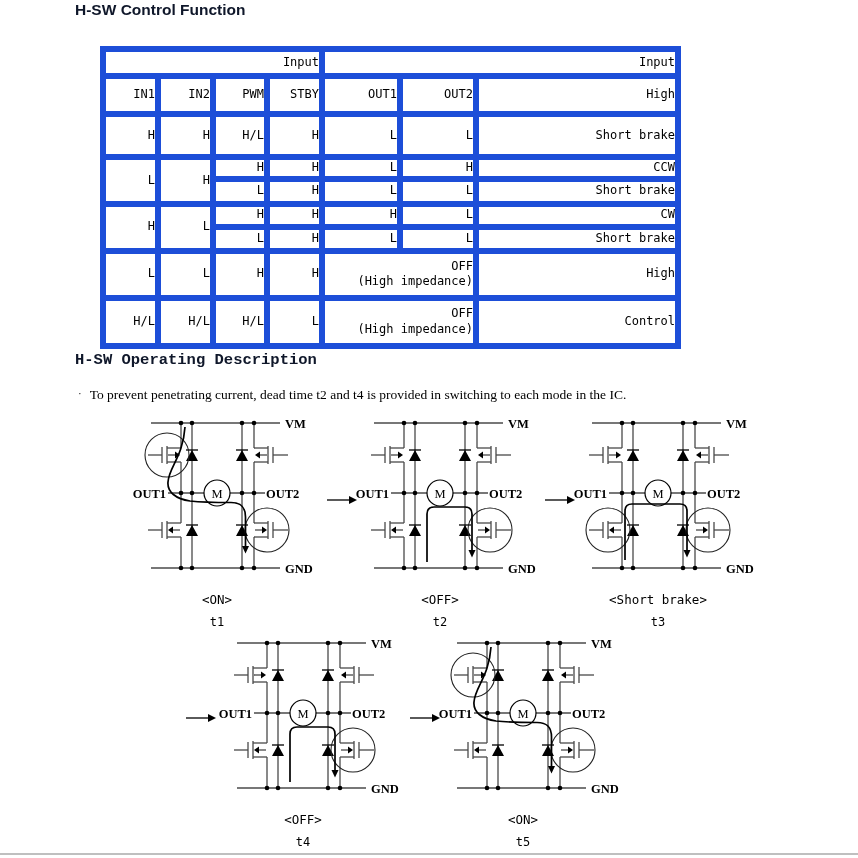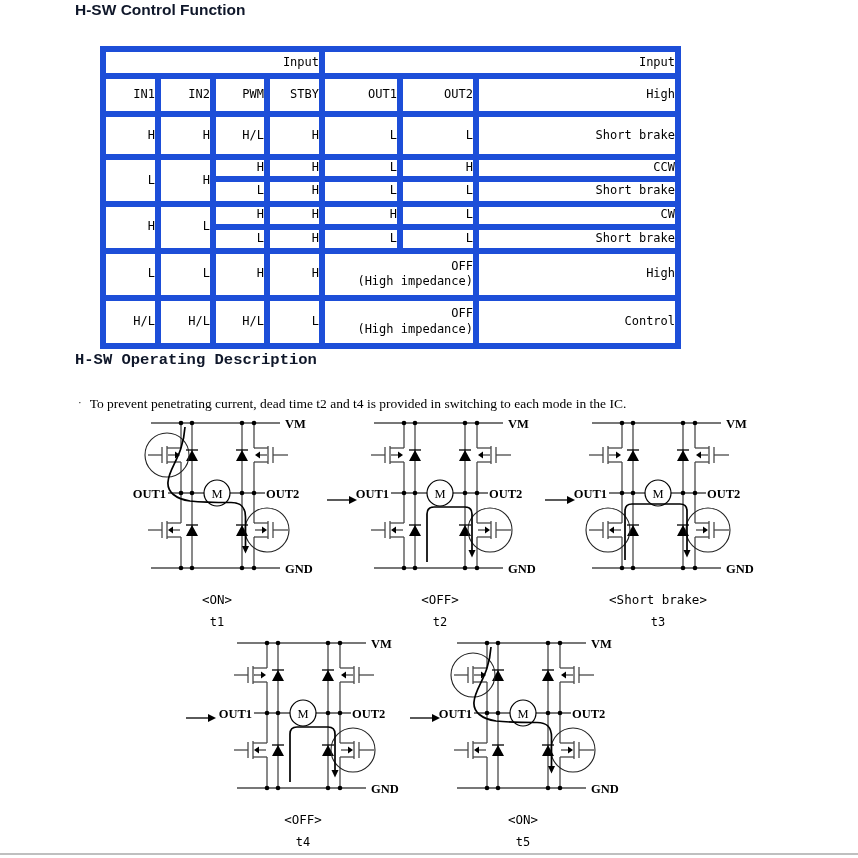--- a/index.html
+++ b/index.html
@@ -14,7 +14,7 @@
   #heading-control{left:75px;top:1px;}
   #heading-operating{left:75px;top:351px;font-family:Liberation Mono, monospace;}
   .note{
-    position:absolute;left:78px;top:396px;width:720px;
+    position:absolute;left:78px;top:387px;width:720px;
     font:13.5px "Liberation Serif",serif;color:#000;white-space:nowrap;
   }
   .note .bullet{font-size:11px;position:relative;top:-2px;margin-right:8px;}

